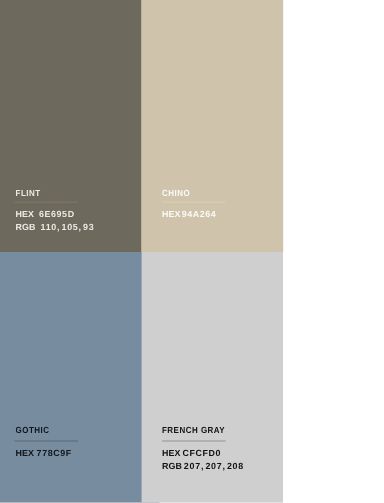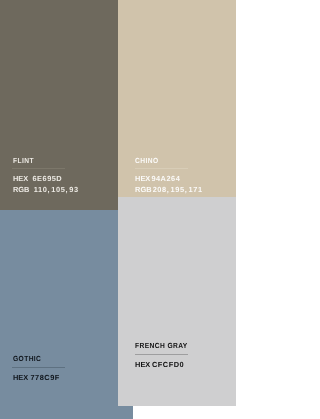--- a/index.html
+++ b/index.html
@@ -100,7 +100,6 @@
       <div class="name">CHINO</div>
       <div class="rule" style="background: rgb(216, 205, 183);"></div>
       <div class="line first hex-line"><span>HEX</span><span class="gap1"></span><span class="val">94A264</span></div>
-      <div class="line second"><span>RGB</span><span class="gap1"></span><span class="val">208, 195, 171</span></div>
     </div>
   </div>
 

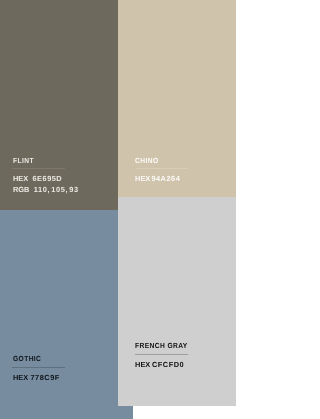--- a/index.html
+++ b/index.html
@@ -26,7 +26,7 @@
   .sw-tl { left: 0;     top: 0;   width: 118px; height: 210px; }
   .sw-tr { left: 118px; top: 0;   width: 118px; height: 210px; padding-left: 46px; }
   .sw-bl { left: 0;     top: 210px; width: 133px; height: 209px; }
-  .sw-br { left: 118px; top: 197px; width: 118px; height: 209px; }
+  .sw-br { left: 118px; top: 210px; width: 118px; height: 209px; }
 
   .info {
     position: absolute;

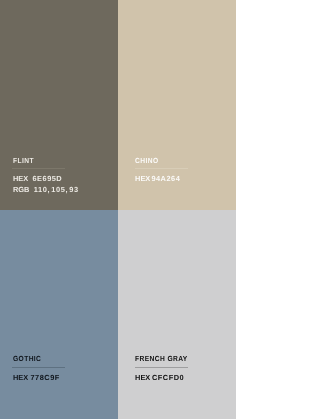--- a/index.html
+++ b/index.html
@@ -116,6 +116,7 @@
       <div class="name">FRENCH GRAY</div>
       <div class="rule" style="background: rgb(158, 158, 159);"></div>
       <div class="line first hex-line"><span>HEX</span><span class="gap1"></span><span class="val">CFCFD0</span></div>
+      <div class="line second"><span>RGB</span><span class="gap1"></span><span class="val">207, 207, 208</span></div>
     </div>
   </div>
 

